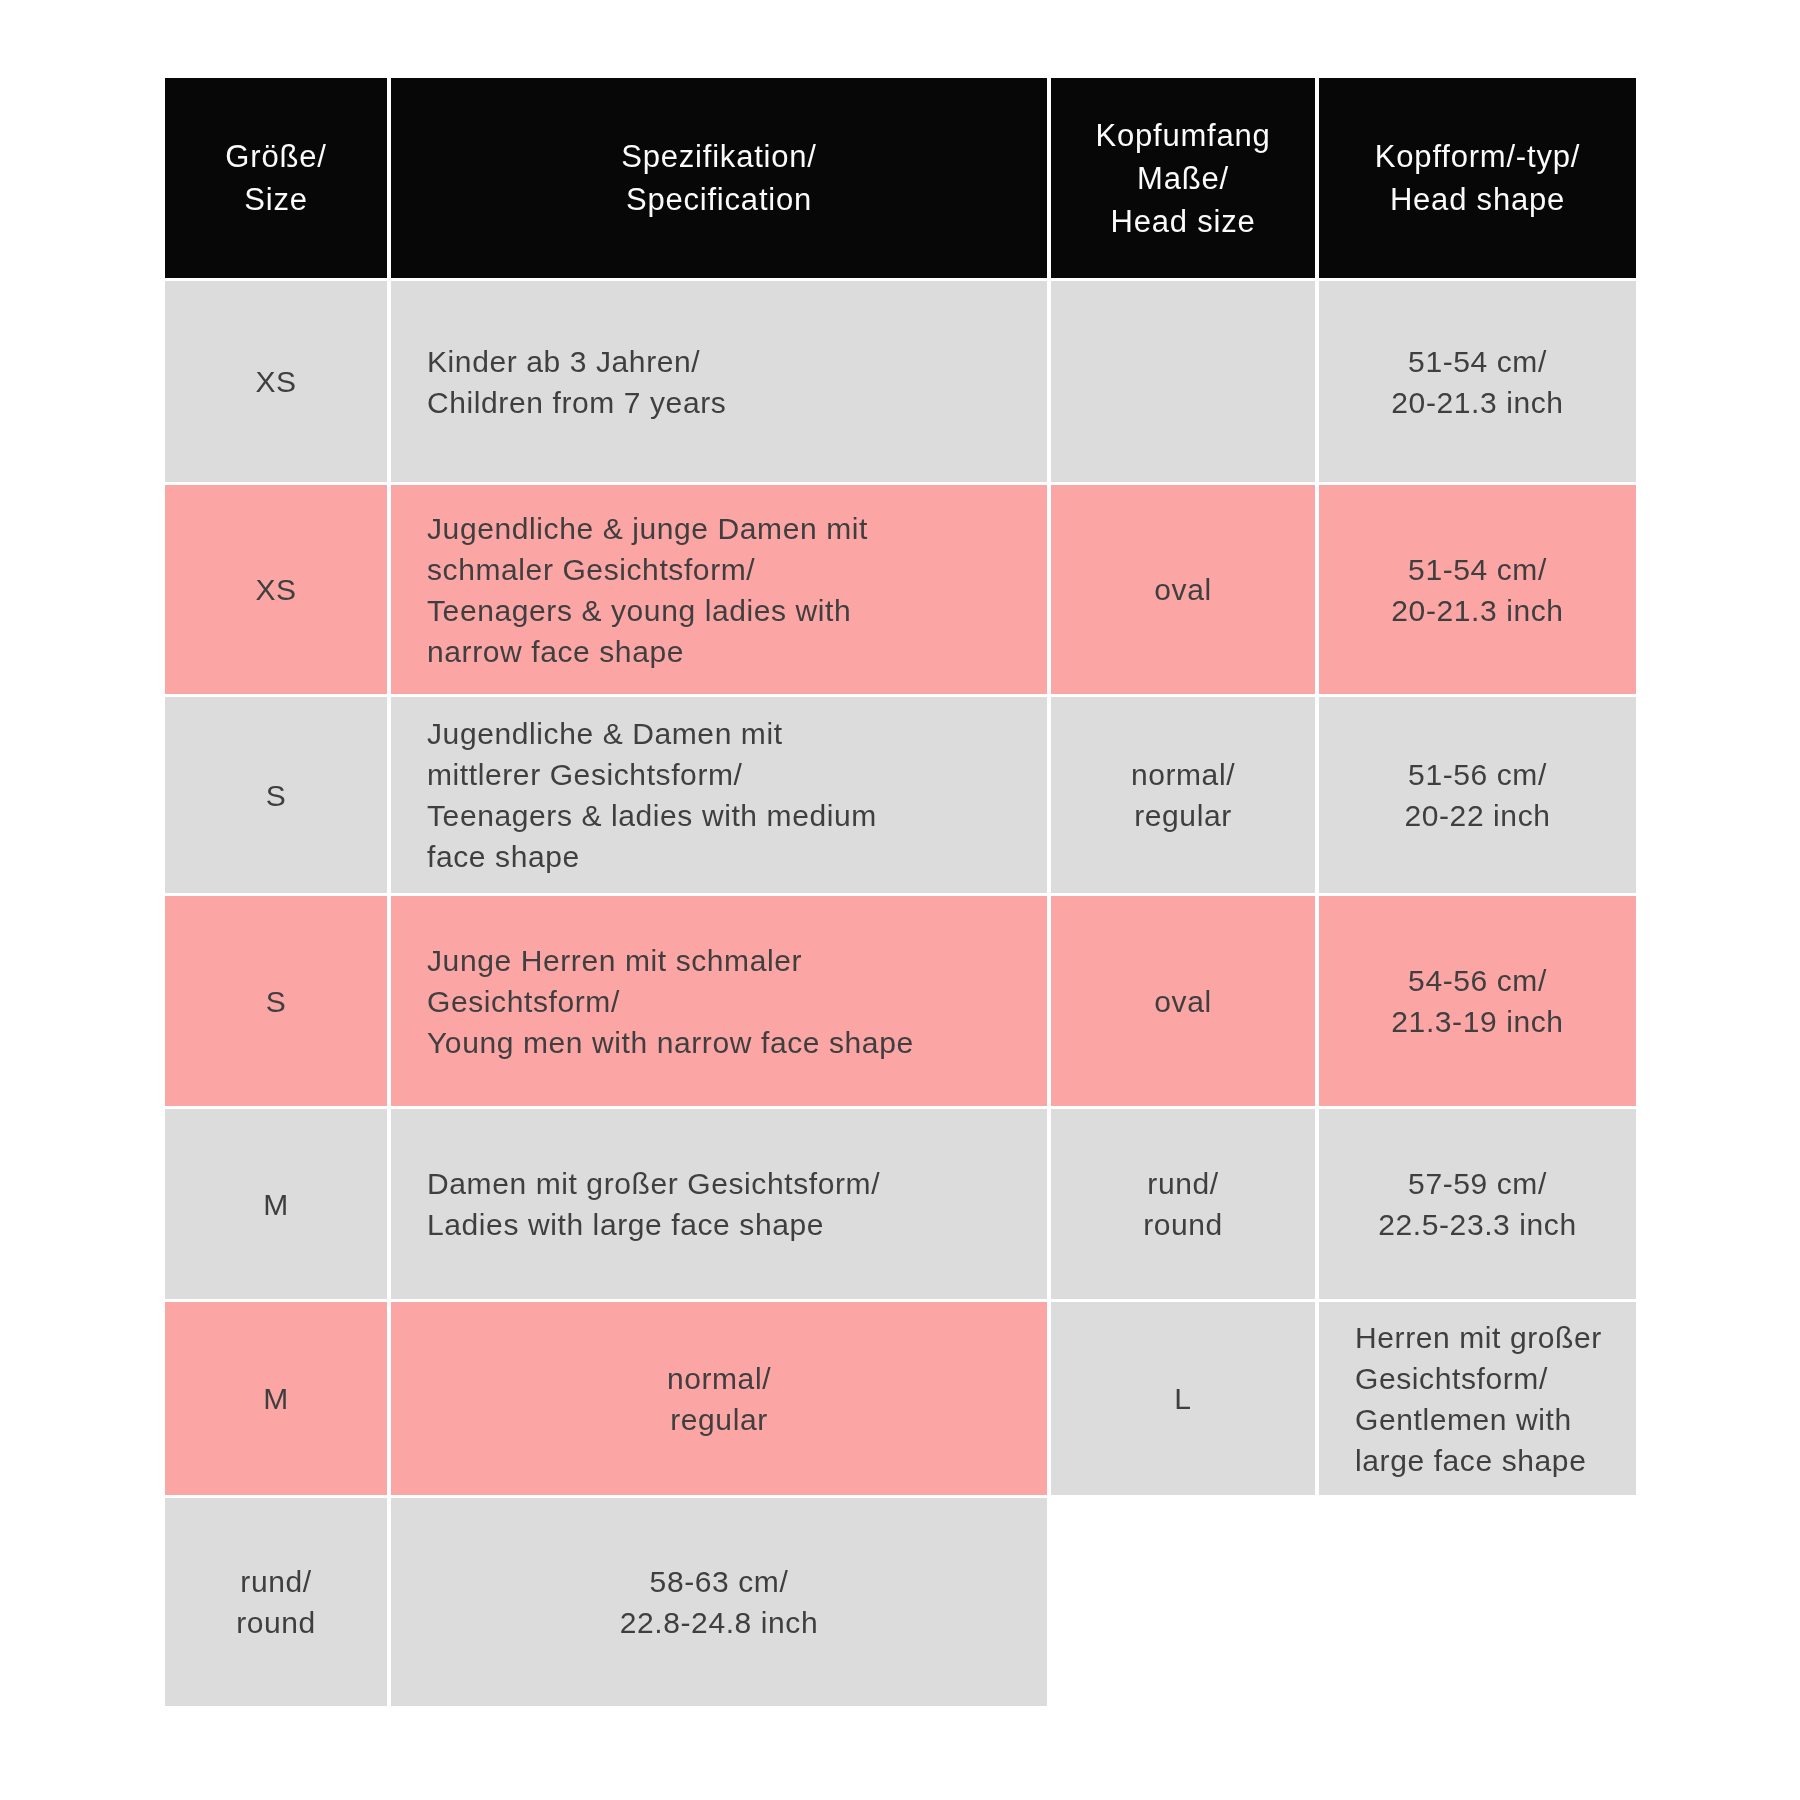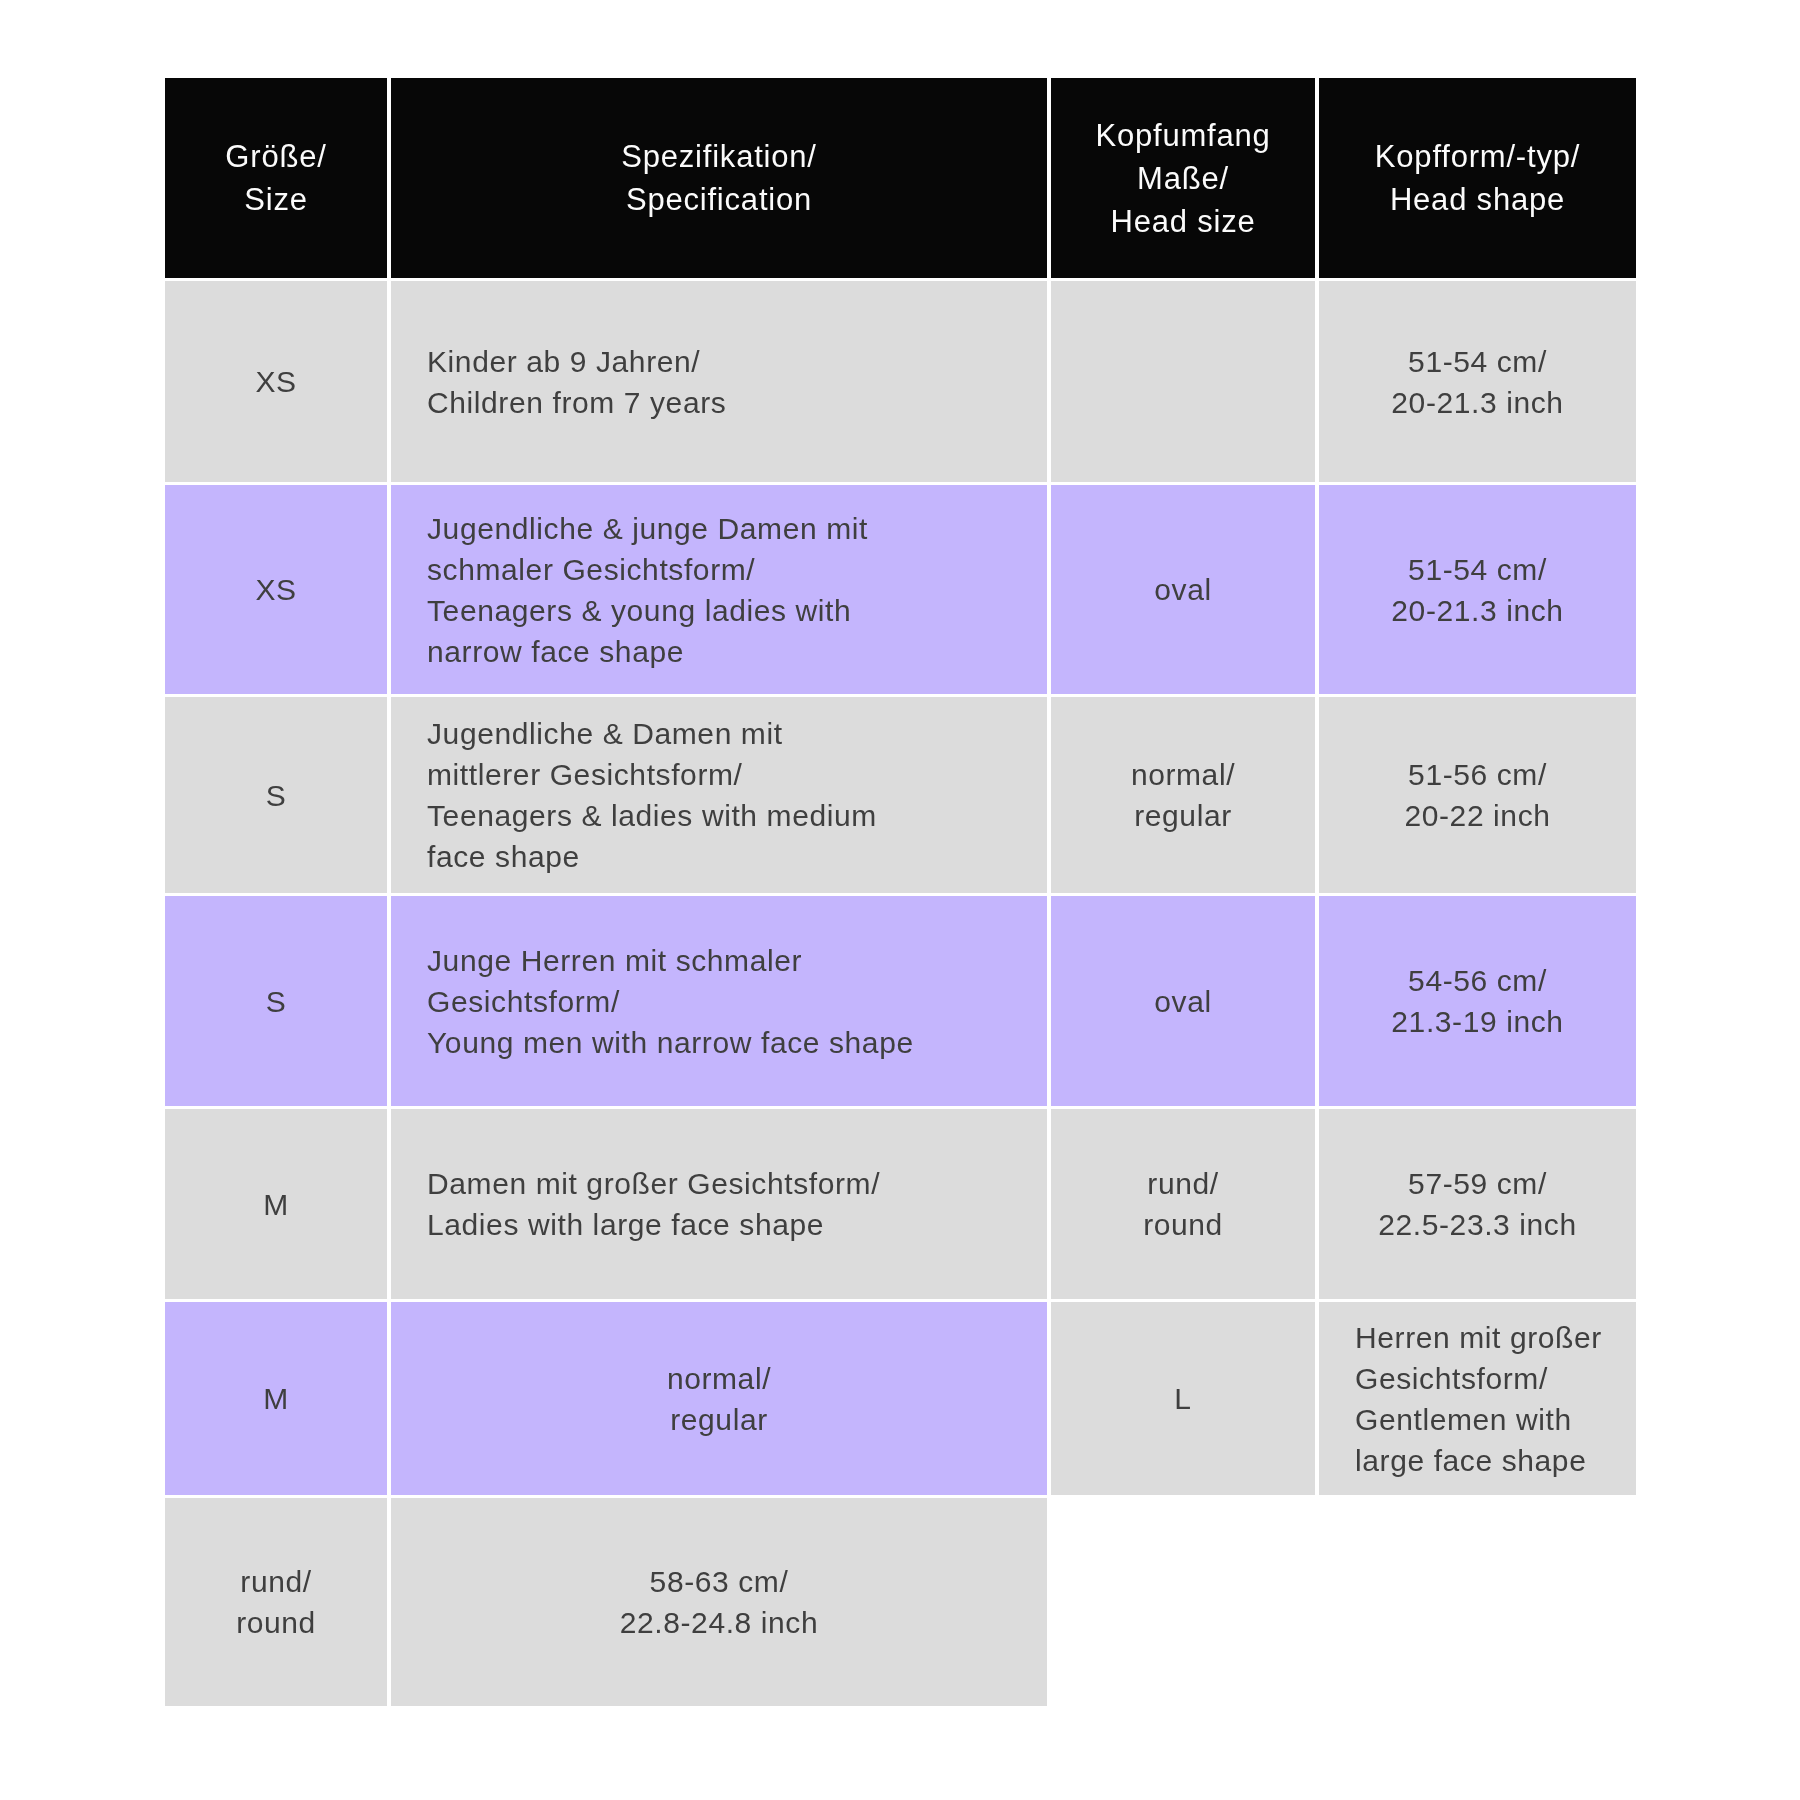--- a/index.html
+++ b/index.html
@@ -73,7 +73,7 @@
 Head shape</div>
 
     <div class="cell bg-dark">XS</div>
-    <div class="cell bg-dark spec">Kinder ab 9 Jahren/
+    <div class="cell bg-dark spec">Kinder ab 3 Jahren/
 Children from 7 years</div>
     <div class="cell bg-dark"></div>
     <div class="cell bg-dark">51-54 cm/

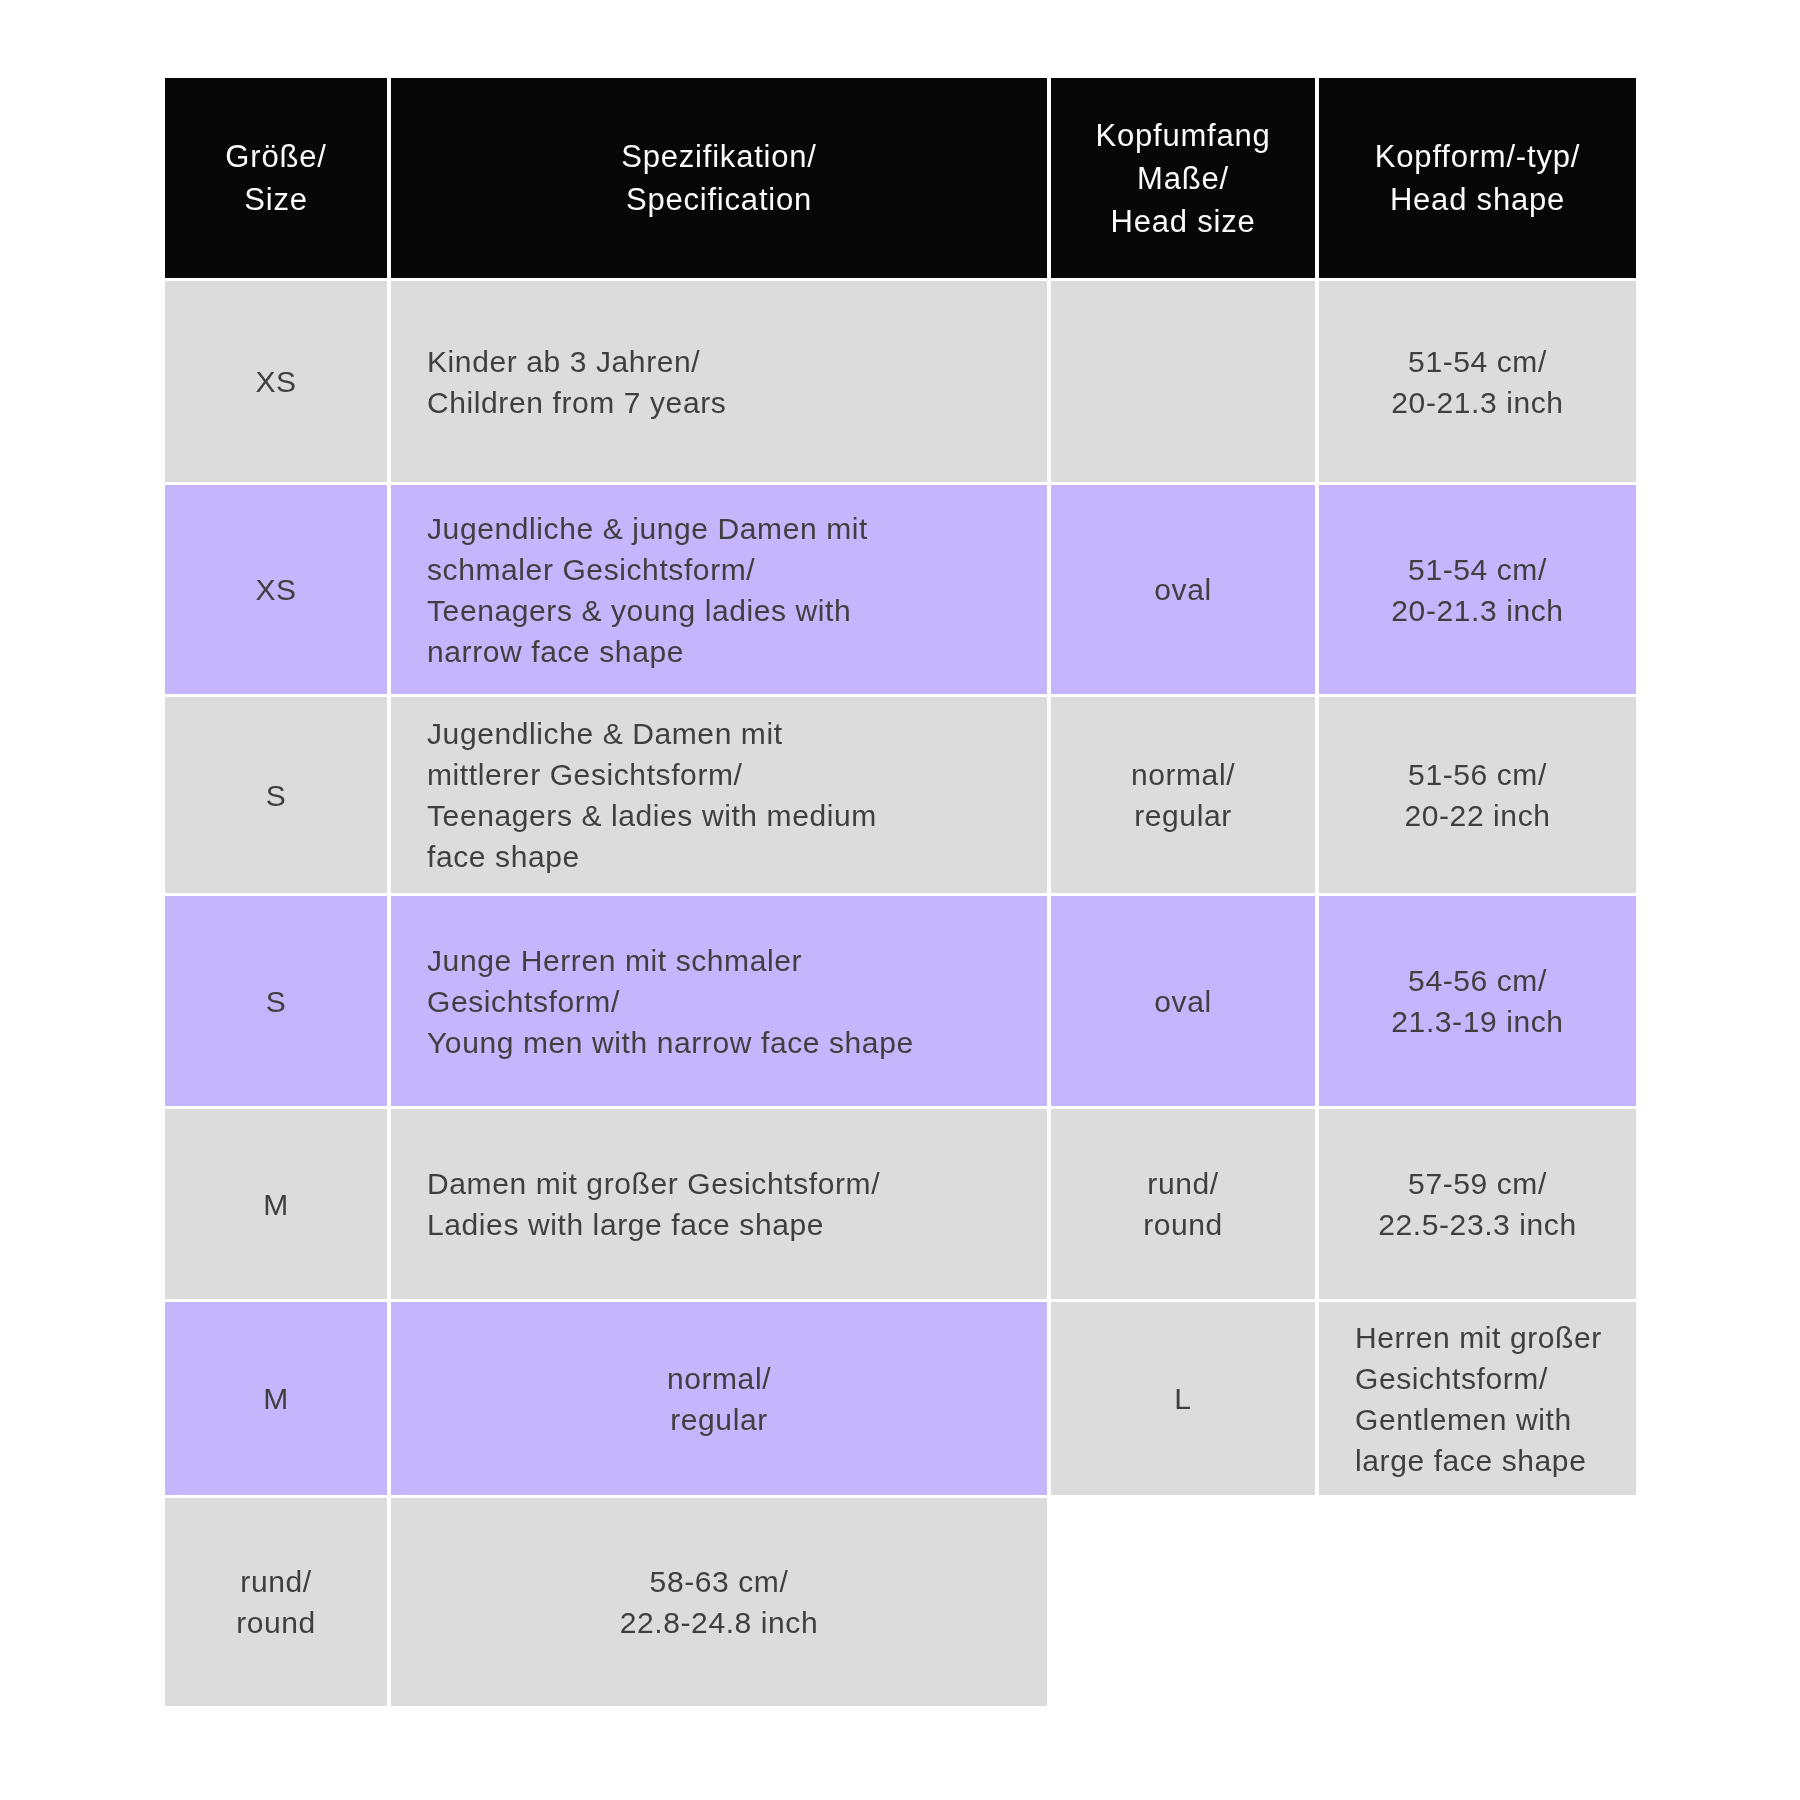--- a/index.html
+++ b/index.html
@@ -54,7 +54,7 @@
     padding-right: 24px;
   }
   .bg-dark  { background: #dcdcdc; }
-  .bg-light { background: #c4b5fd; }
+  .bg-light { background: #fca5a5; }
 </style>
 </head>
 <body>

